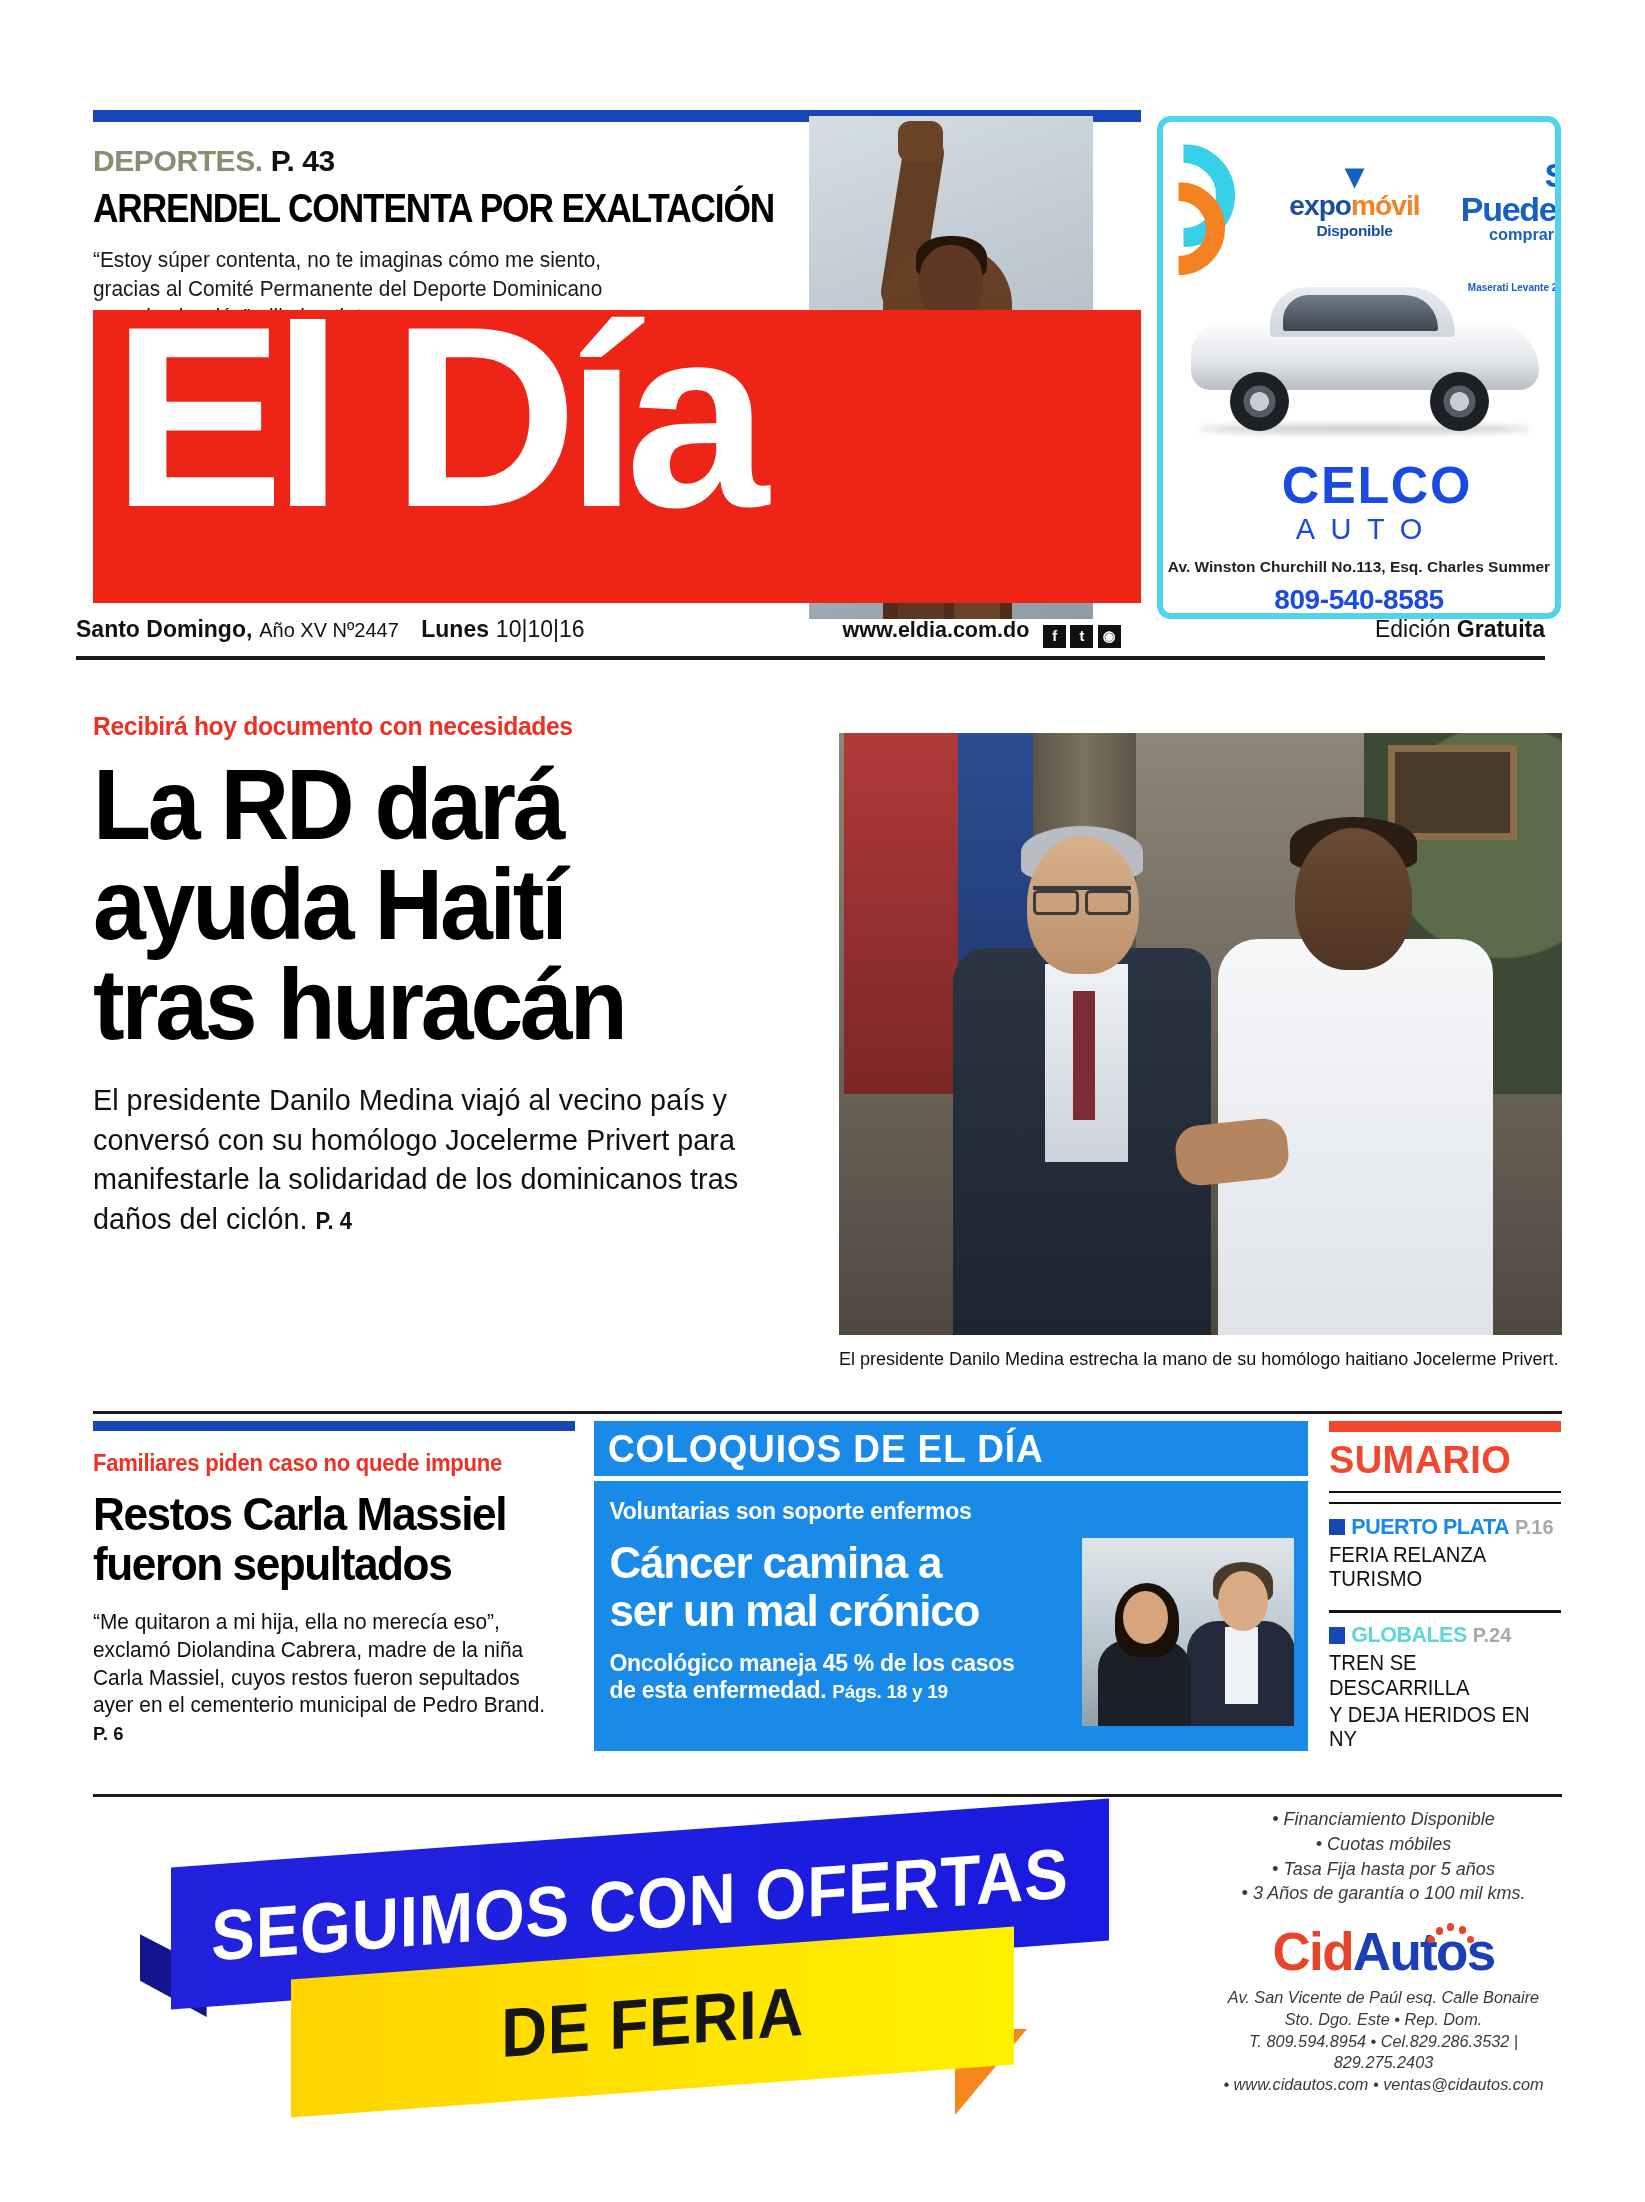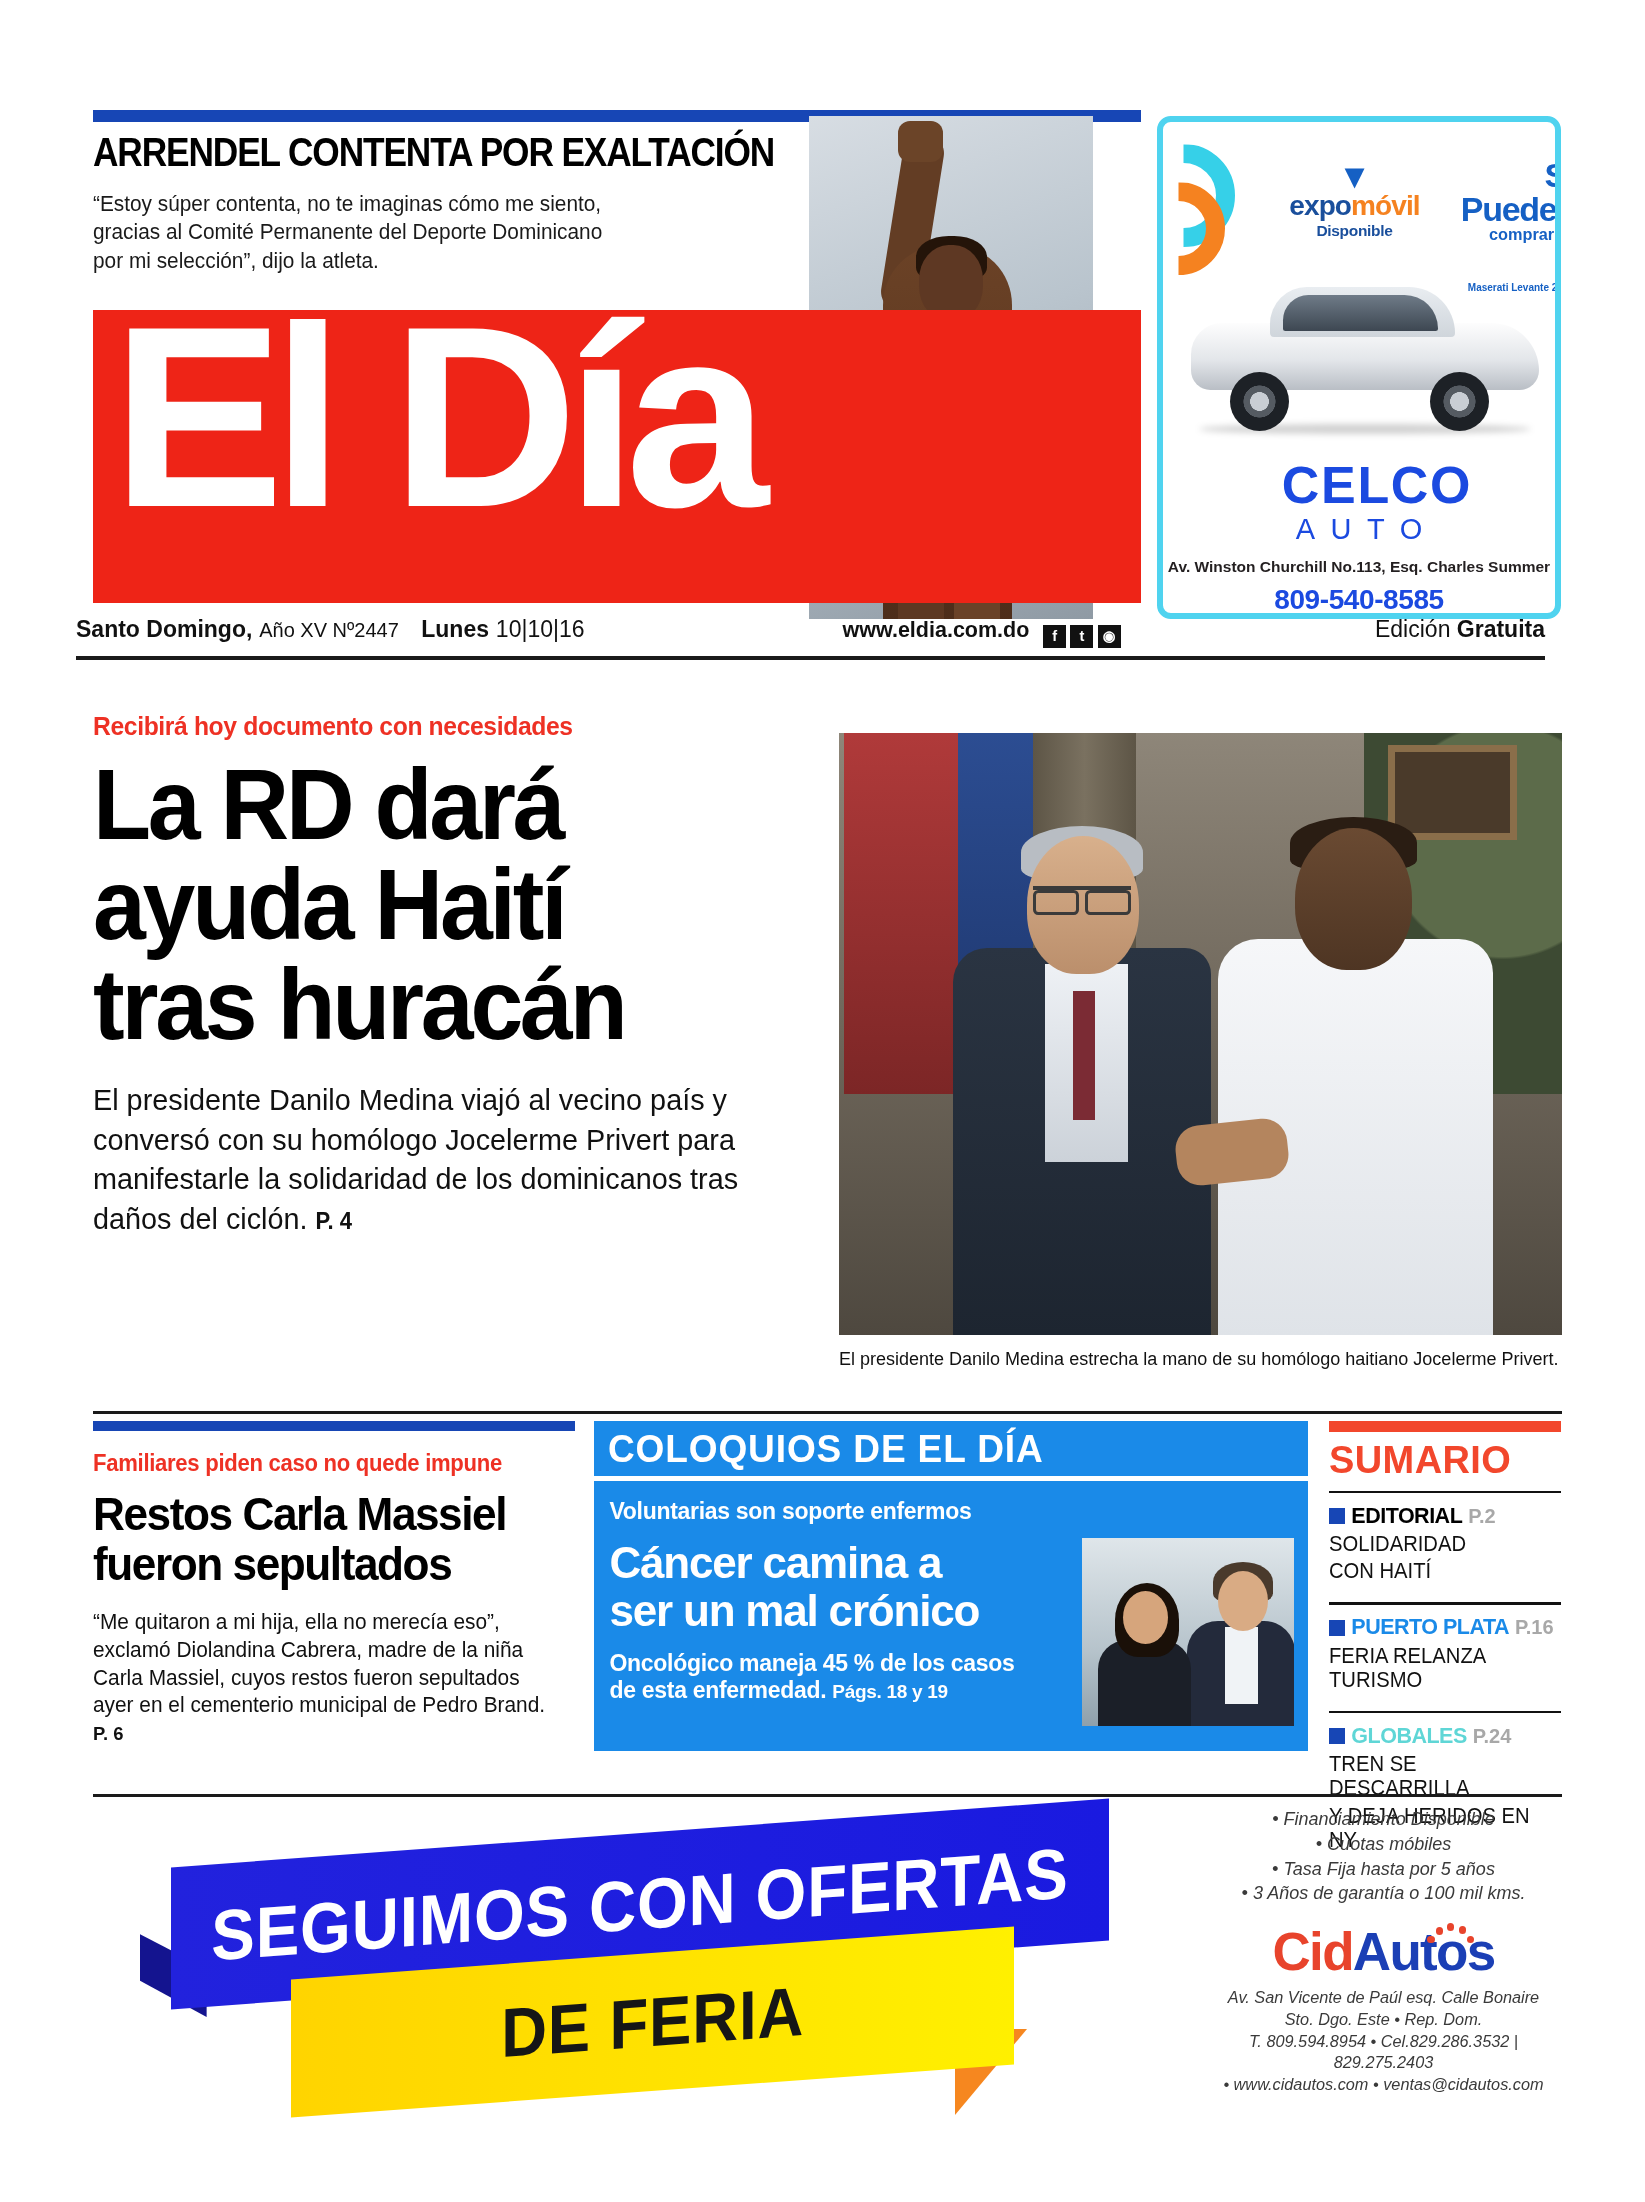--- a/index.html
+++ b/index.html
@@ -272,6 +272,10 @@
 
   <div class="top-promo">
     <div class="blue-rule"></div>
+    <div class="promo-kicker">
+      <span class="sec">DEPORTES.</span>
+      <span class="pg">P. 43</span>
+    </div>
     <div class="promo-head">ARRENDEL CONTENTA POR EXALTACIÓN</div>
     <div class="promo-deck">“Estoy súper contenta, no te imaginas cómo me siento, gracias al Comité Permanente del Deporte Dominicano por mi selección”, dijo la atleta.</div>
   </div>

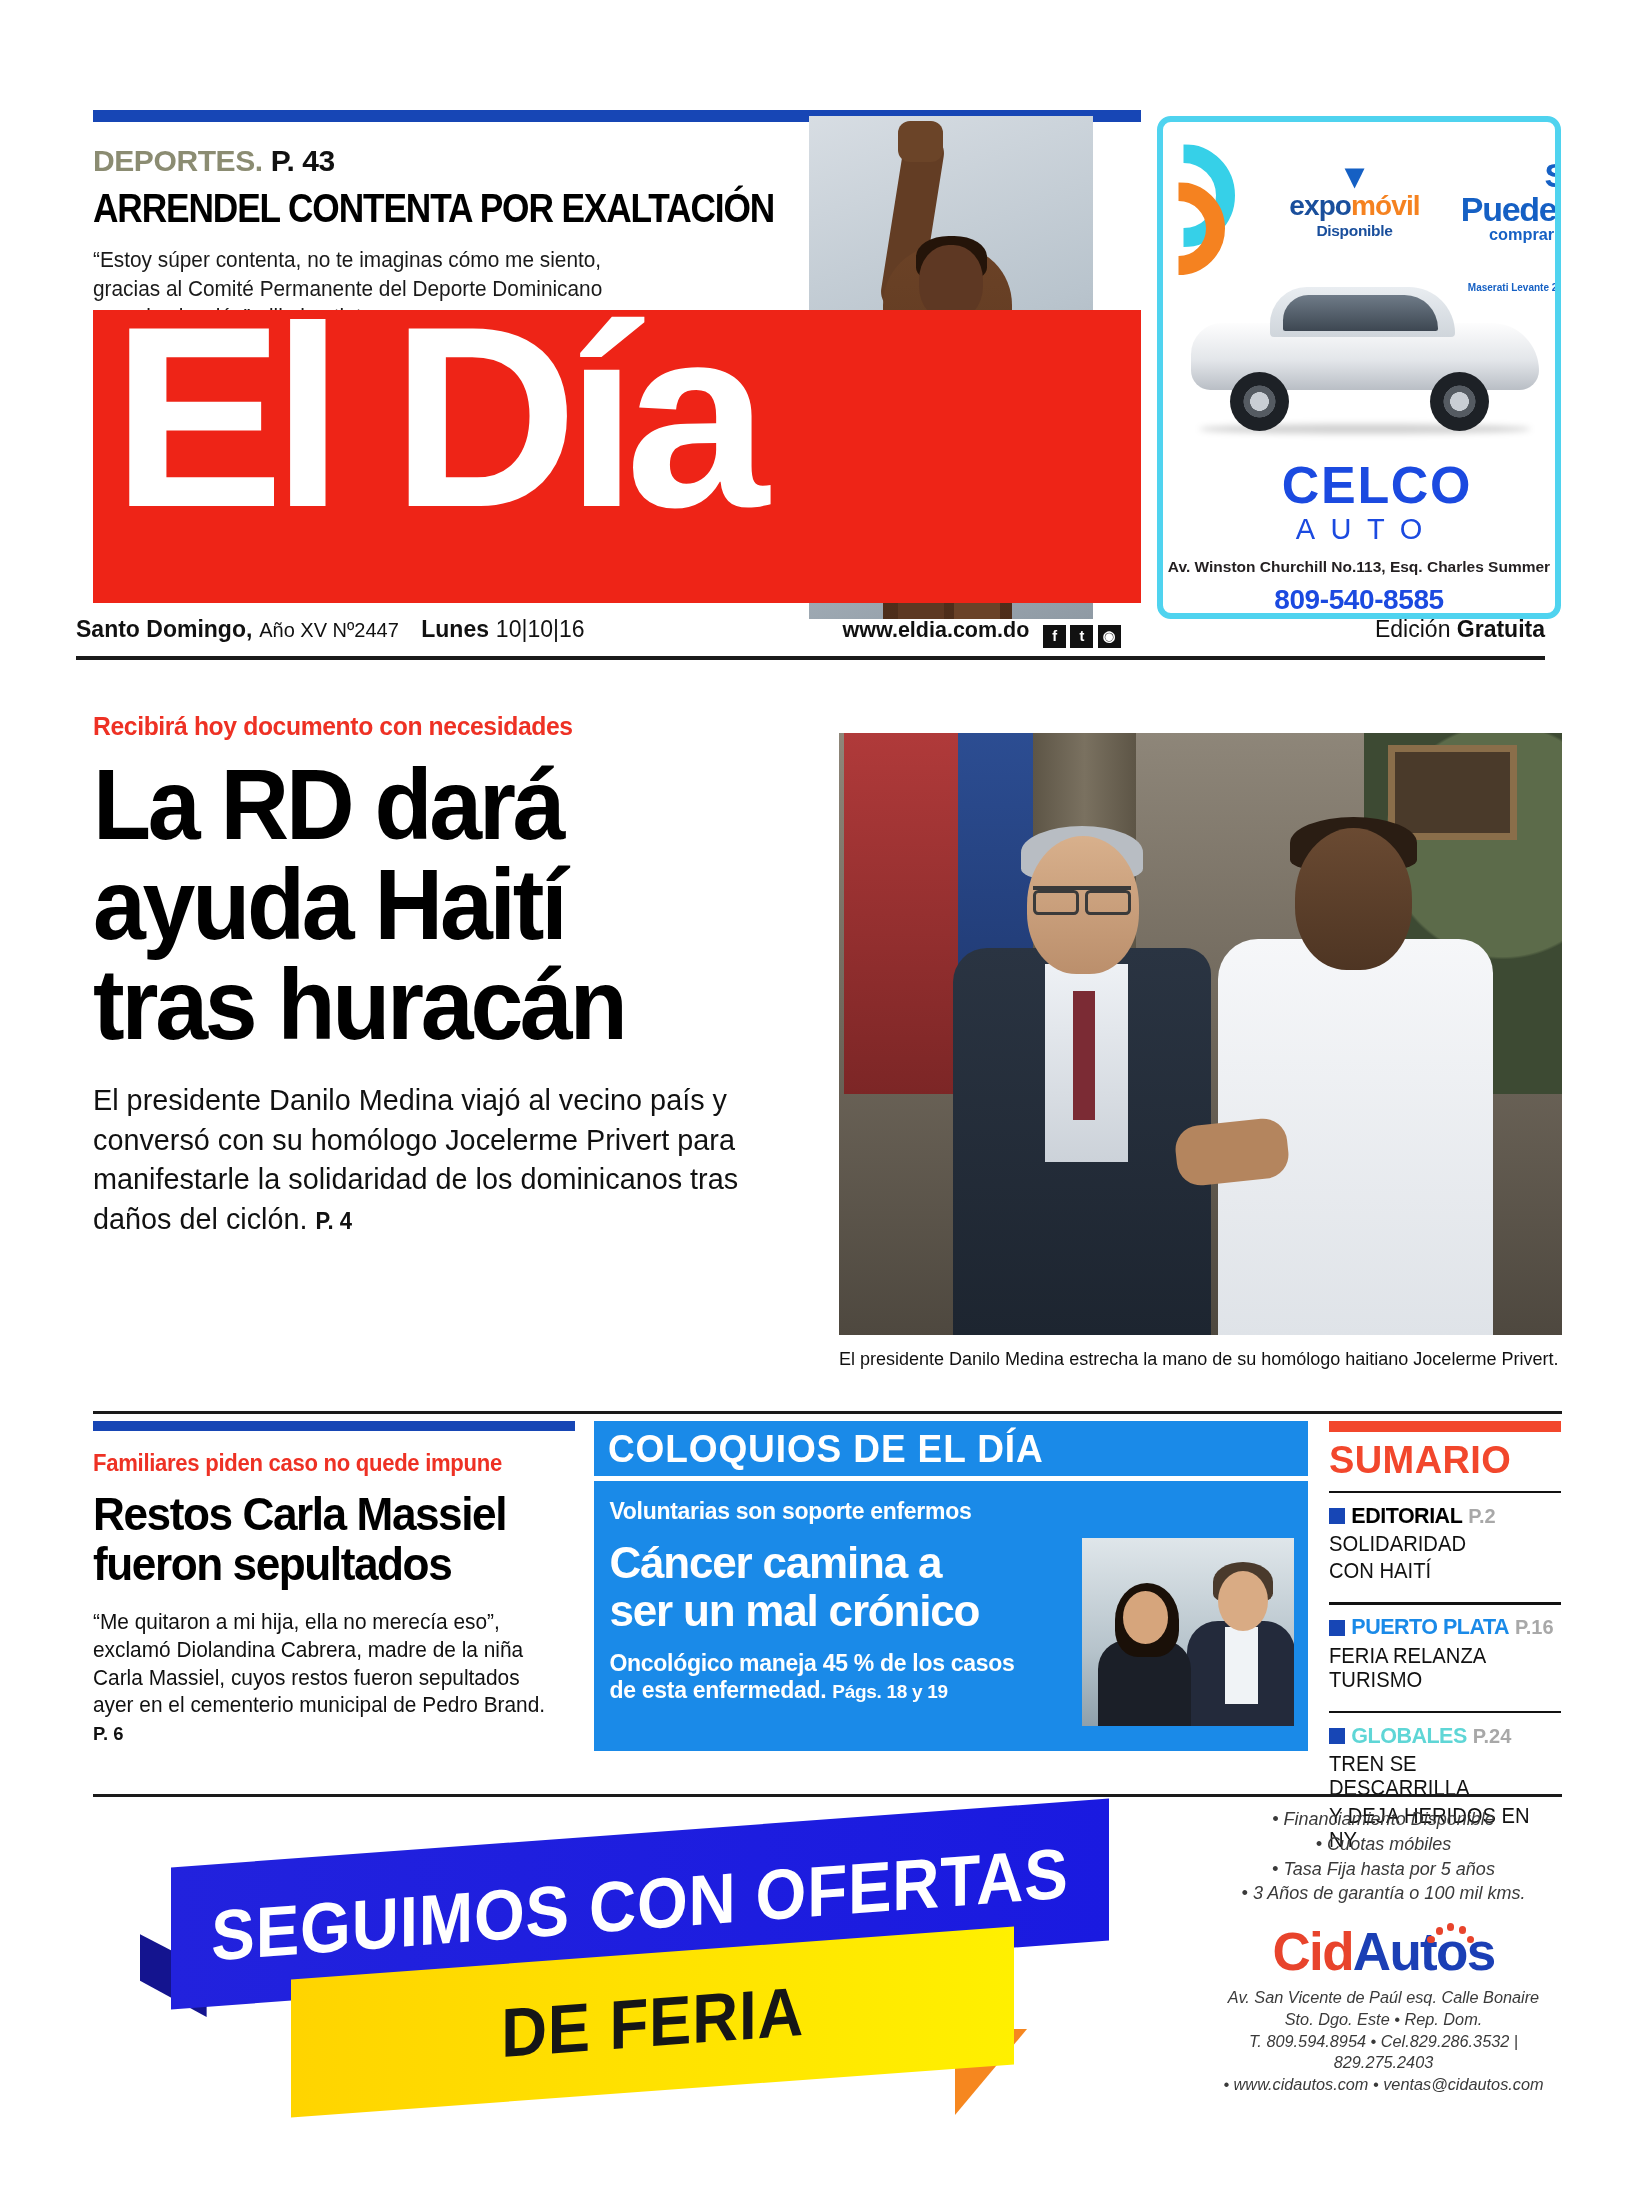--- a/index.html
+++ b/index.html
@@ -434,15 +434,6 @@
     <div class="sum-title">SUMARIO</div>
     <div class="sum-rule"></div>
 
-    <div class="sum-item">
-      <div class="sum-label-row">
-        <span class="sum-sq"></span>
-        <span class="sum-sec">EDITORIAL</span>
-        <span class="sum-pg">P.2</span>
-      </div>
-      <div class="sum-txt">SOLIDARIDAD</div>
-      <div class="sum-txt">CON HAITÍ</div>
-    </div>
     <div class="sum-rule"></div>
 
     <div class="sum-item">

